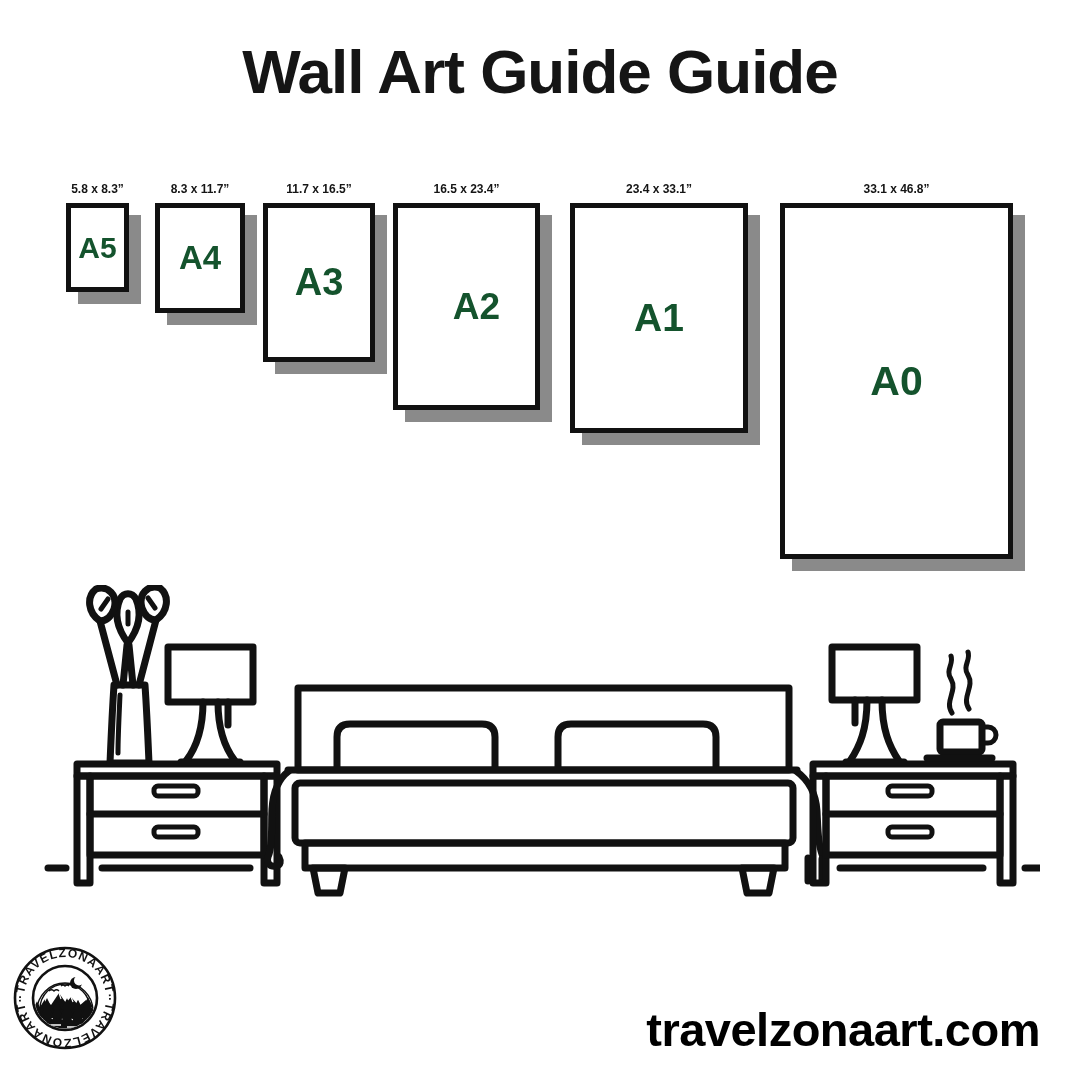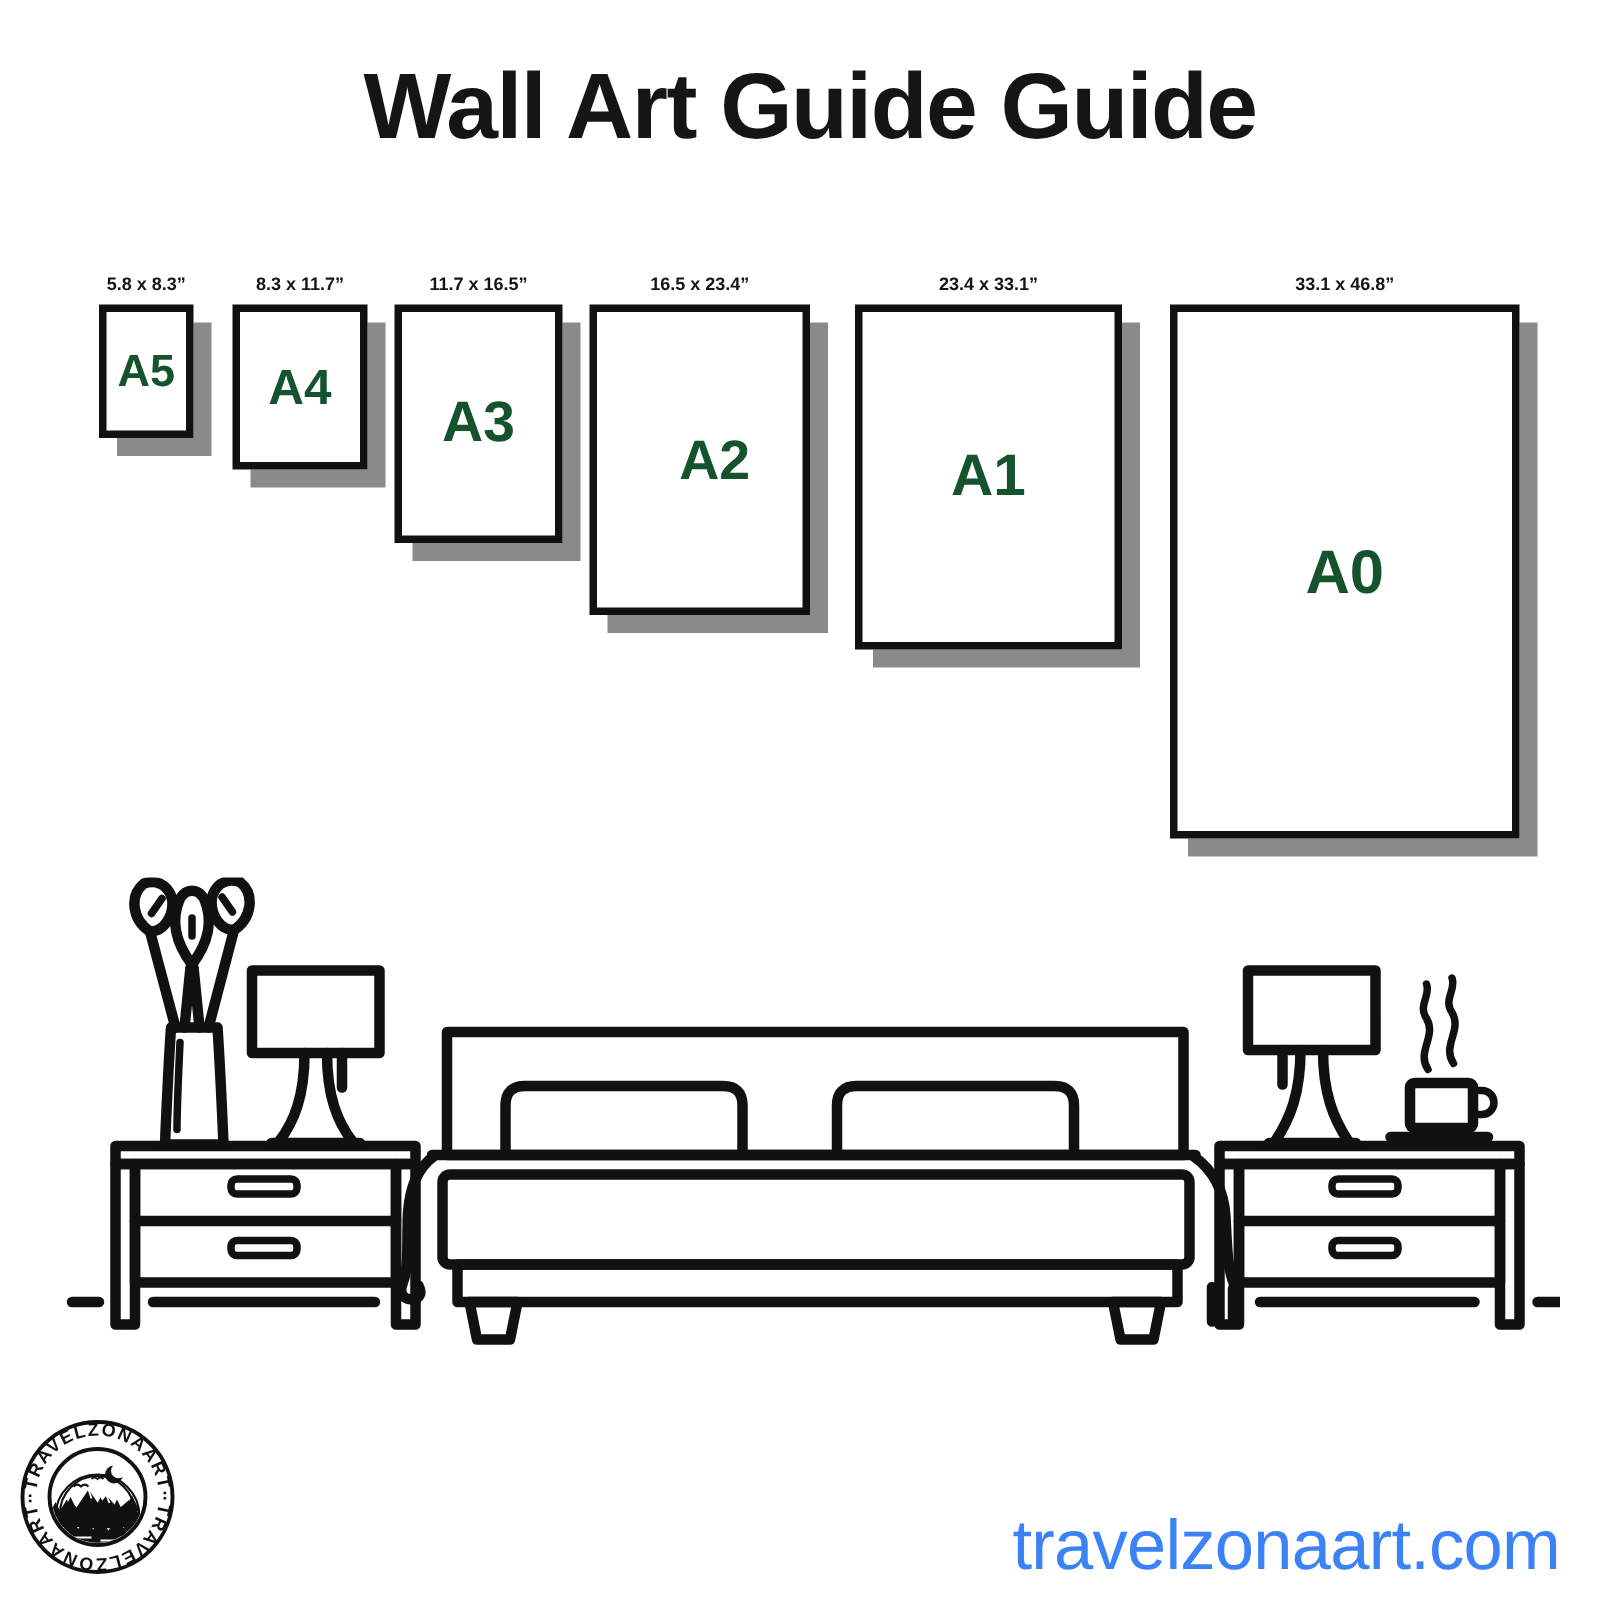--- a/index.html
+++ b/index.html
@@ -39,7 +39,7 @@
   
   .website{
     position:absolute;top:1002px;right:40px;
-    font-size:47px;font-weight:400;letter-spacing:-0.5px;color:#3b82f6;
+    font-size:47px;font-weight:700;letter-spacing:-0.5px;color:#000000;
   }
 </style>
 </head>

